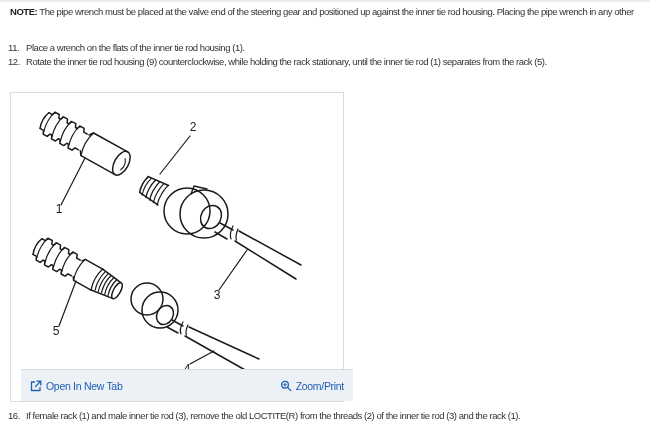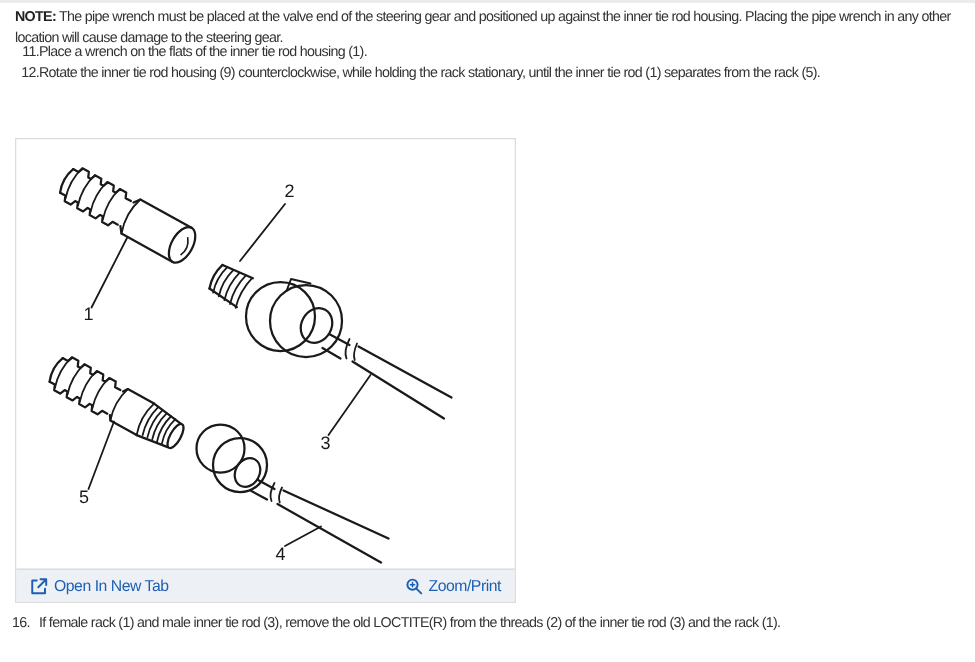--- a/index.html
+++ b/index.html
@@ -47,7 +47,6 @@
 
 <div class="note bodytext">
   <div><b>NOTE:</b> <span>The pipe wrench must be placed at the valve end of the steering gear and positioned up against the inner tie rod housing. Placing the pipe wrench in any other</span></div>
-  <div>location will cause damage to the steering gear.</div>
 </div>
 
 <div class="steps bodytext">

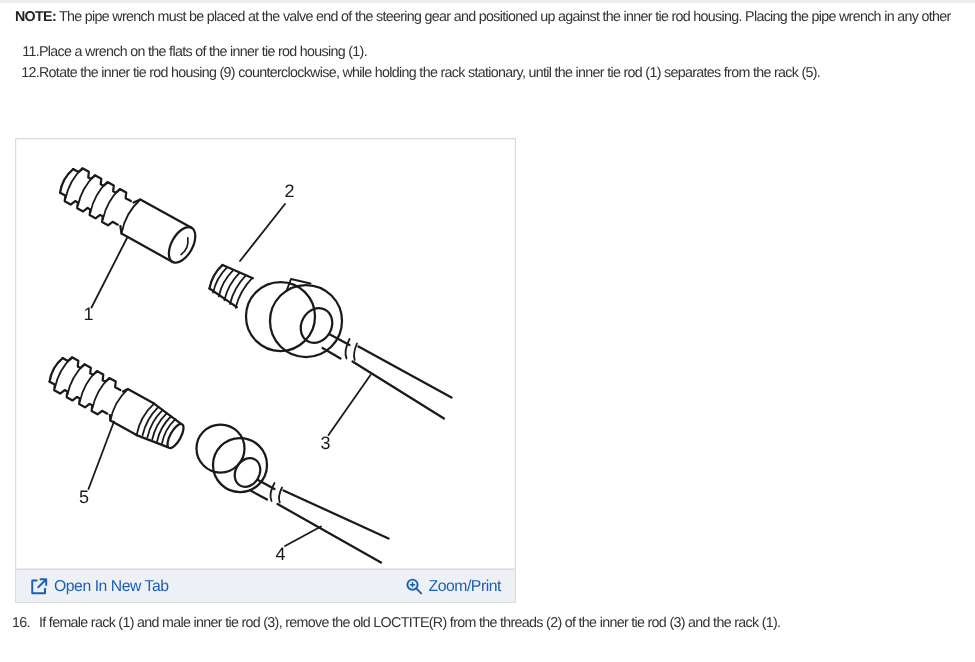--- a/index.html
+++ b/index.html
@@ -12,7 +12,7 @@
   .bodytext{font-size:9.5px;letter-spacing:-0.45px;line-height:14px;white-space:nowrap;}
   .note{position:absolute;left:10px;top:5px;width:638px;}
   .note b{color:#222;margin-top:36px;}
-  .steps{position:absolute;left:8px;top:28px;text-align:right;}
+  .steps{position:absolute;left:8px;top:41px;}
   .step-row{display:flex;}
   .step-num{min-width:18px;}
   

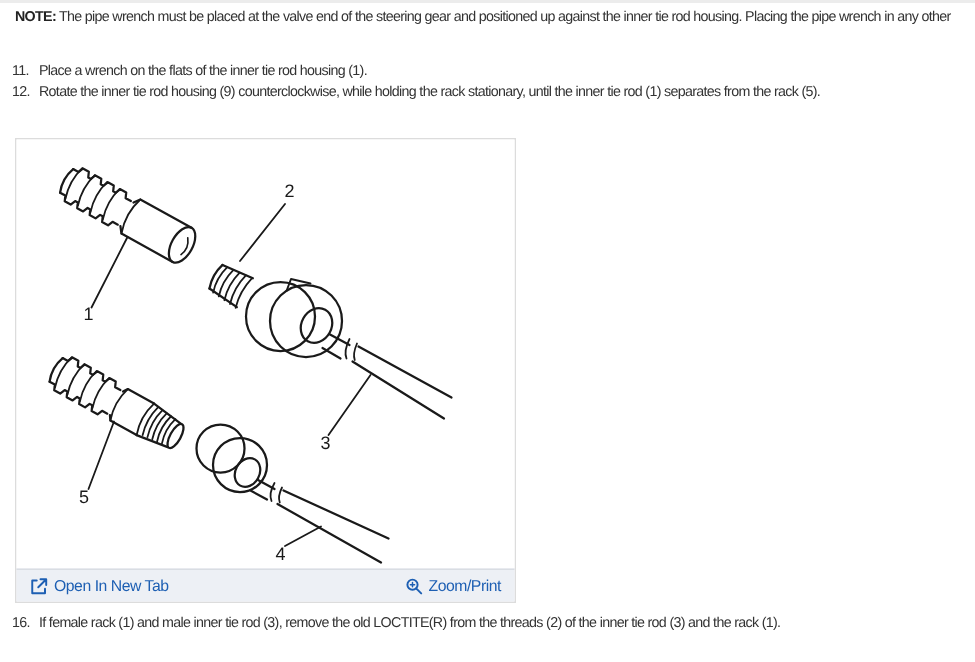--- a/index.html
+++ b/index.html
@@ -26,7 +26,7 @@
     font-size:12px;line-height:13px;color:#1a1a1a;letter-spacing:0;
   }
   .figure-footer{
-    position:absolute;left:0;bottom:0;width:332px;height:22px;
+    position:absolute;left:10px;bottom:0;width:332px;height:32px;
     background:#edf0f5;border-top:1px solid #d9dde3;
     display:flex;align-items:center;justify-content:space-between;
     padding:0 9px;box-sizing:border-box;

